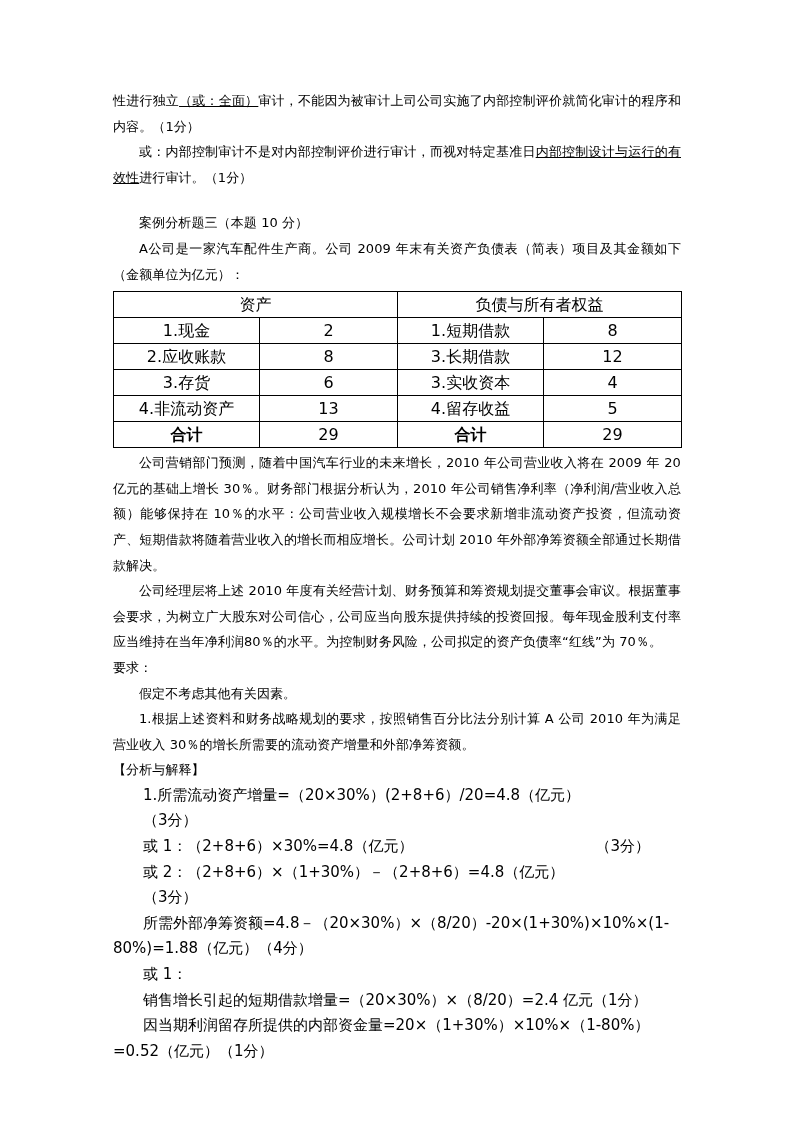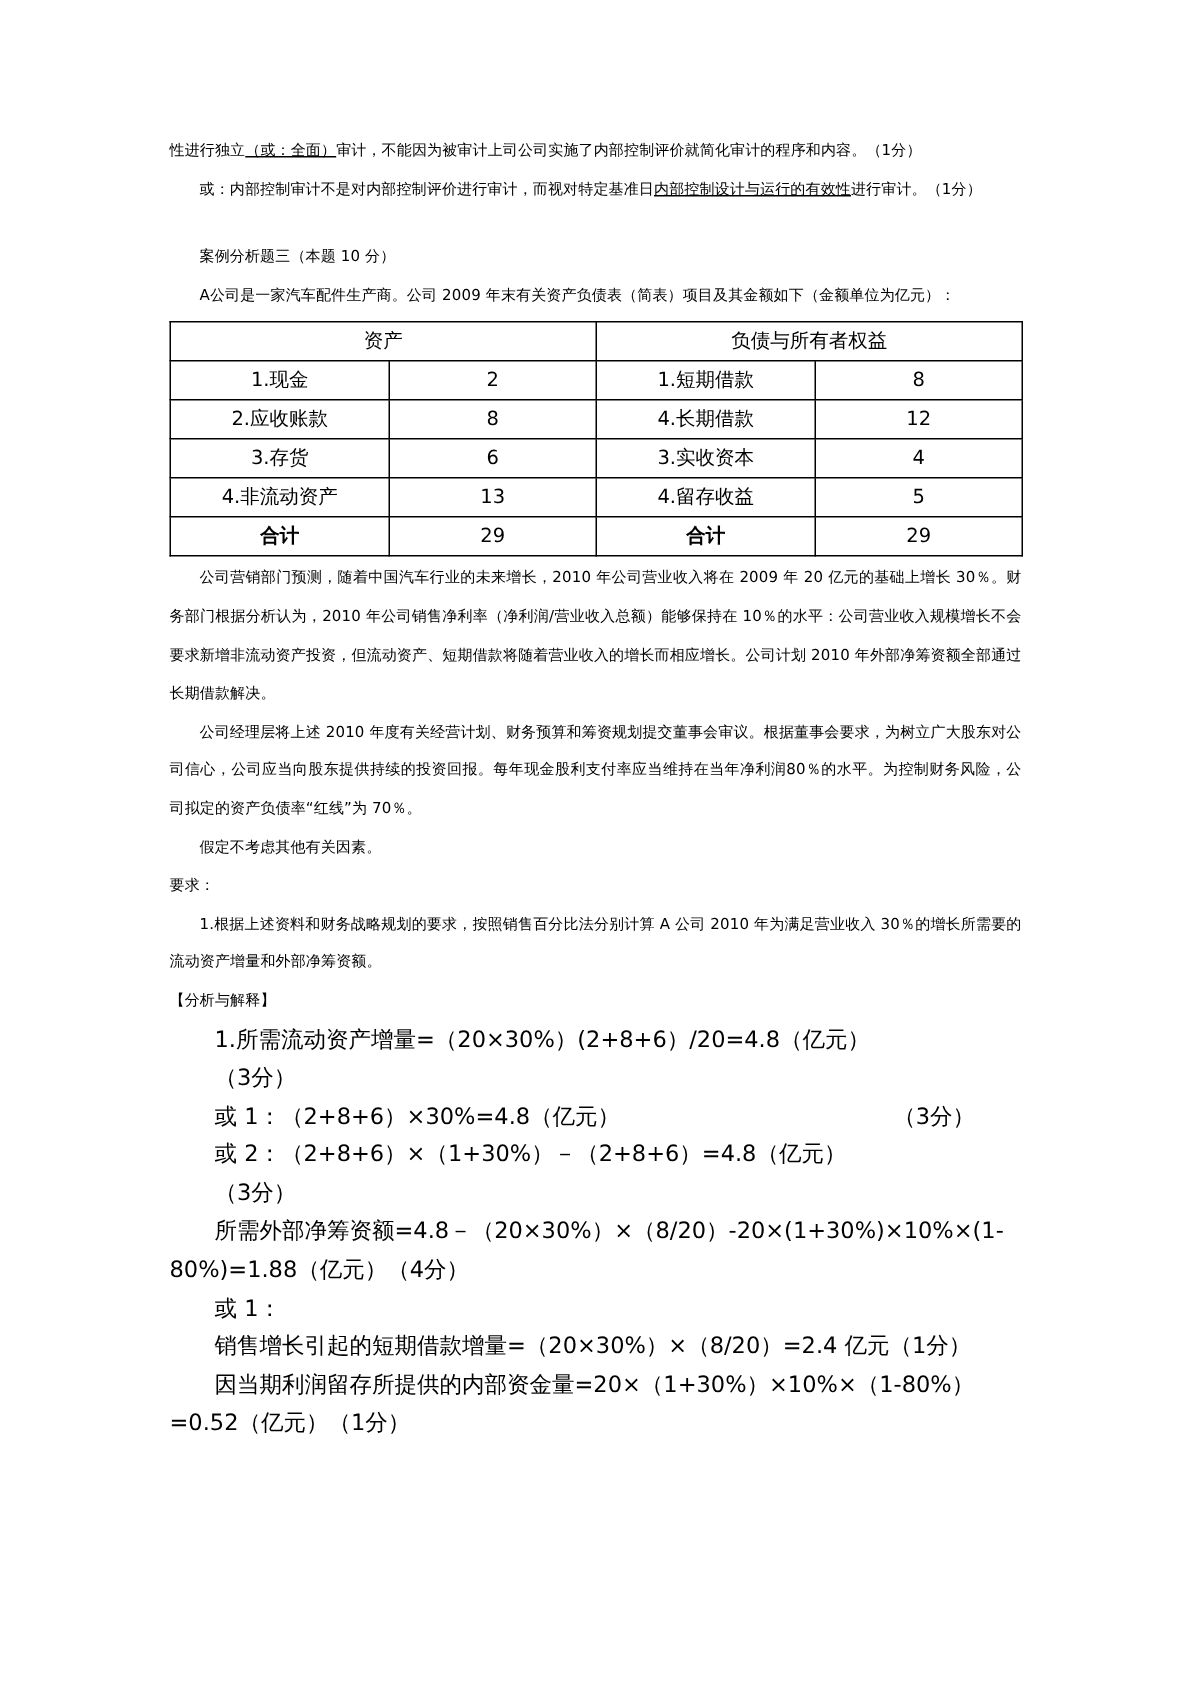--- a/index.html
+++ b/index.html
@@ -25,7 +25,7 @@
     width: 568px;
   }
   .para {
-    font-size: 10px;
+    font-size: 13px;
     line-height: 25.6px;
     color: #000000;
     text-align: justify;

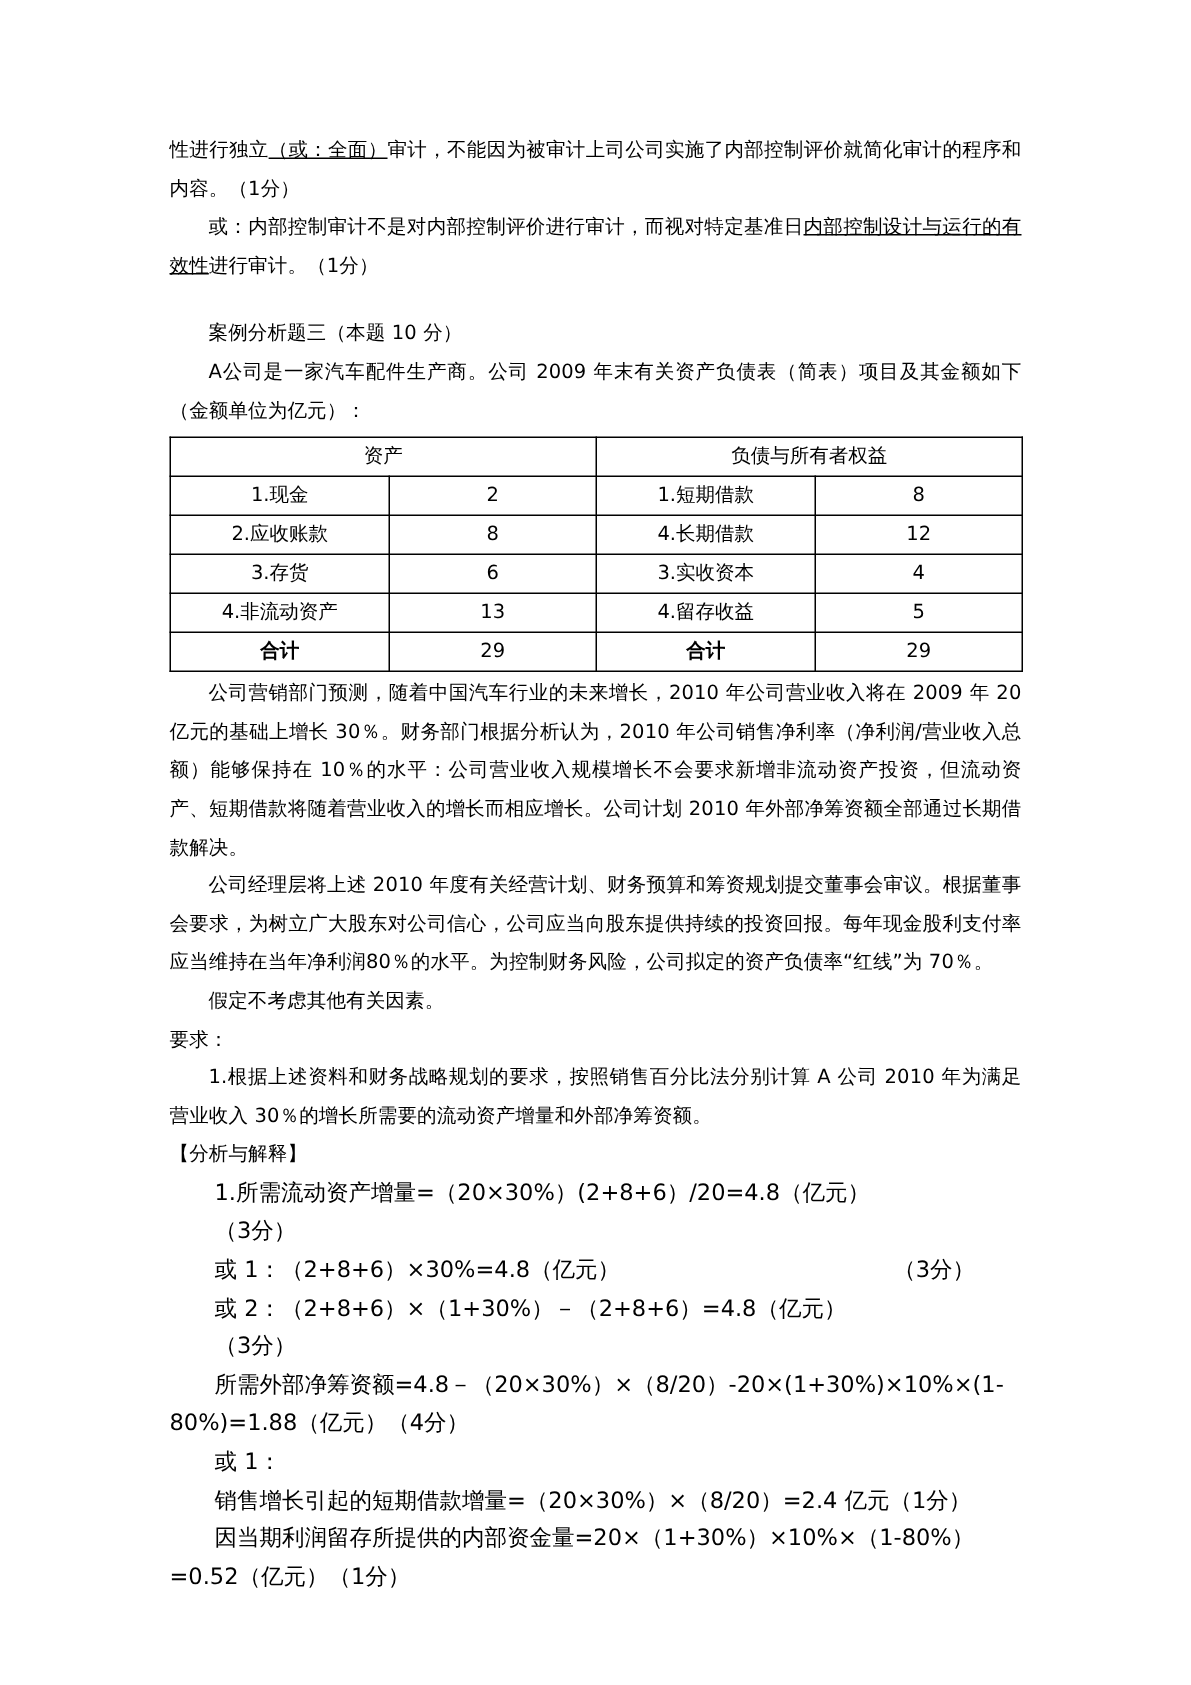--- a/index.html
+++ b/index.html
@@ -48,7 +48,7 @@
   }
   table.bs td {
     border: 1px solid #000000;
-    font-size: 13px;
+    font-size: 16px;
     line-height: 18px;
     height: 23px;
     padding: 1px 4px;

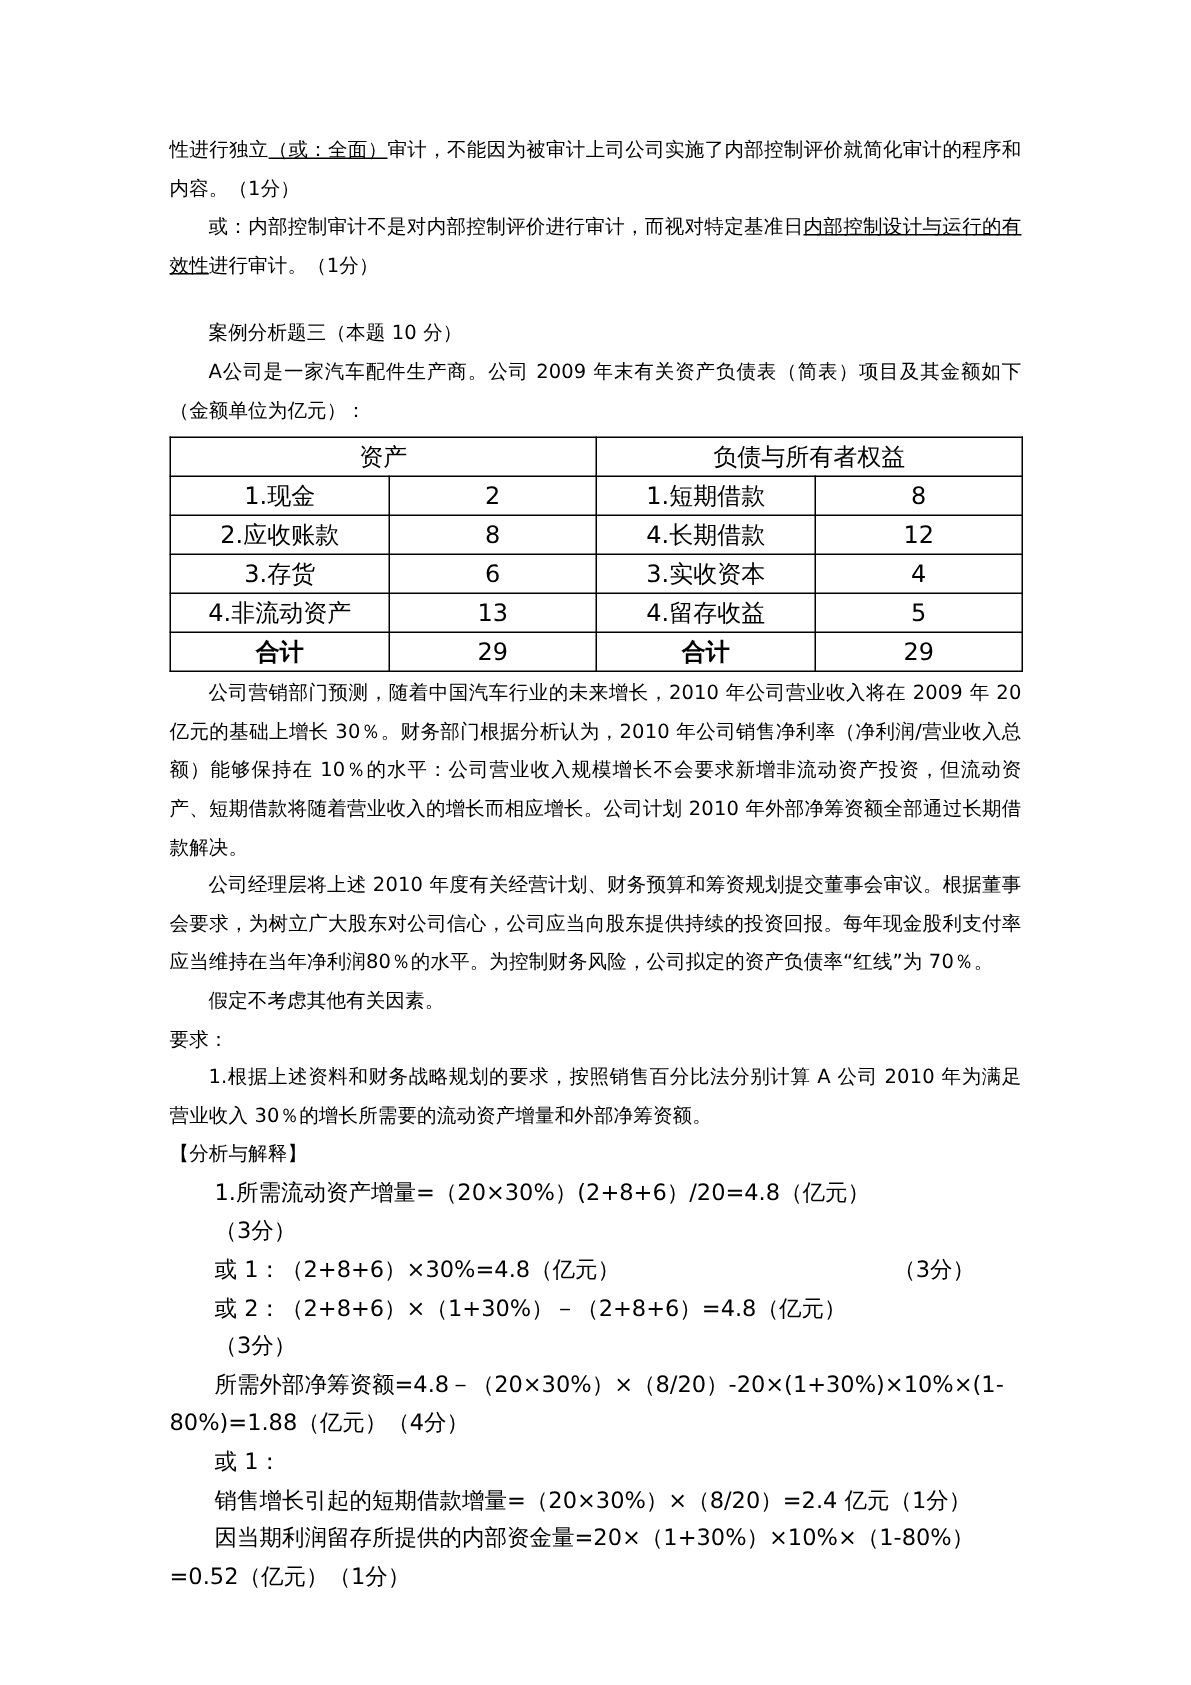--- a/index.html
+++ b/index.html
@@ -125,7 +125,7 @@
         <tr>
           <td class="lbl">2.应收账款</td>
           <td class="num">8</td>
-          <td class="lbl">4.长期借款</td>
+          <td class="lbl">3.长期借款</td>
           <td class="num">12</td>
         </tr>
         <tr>

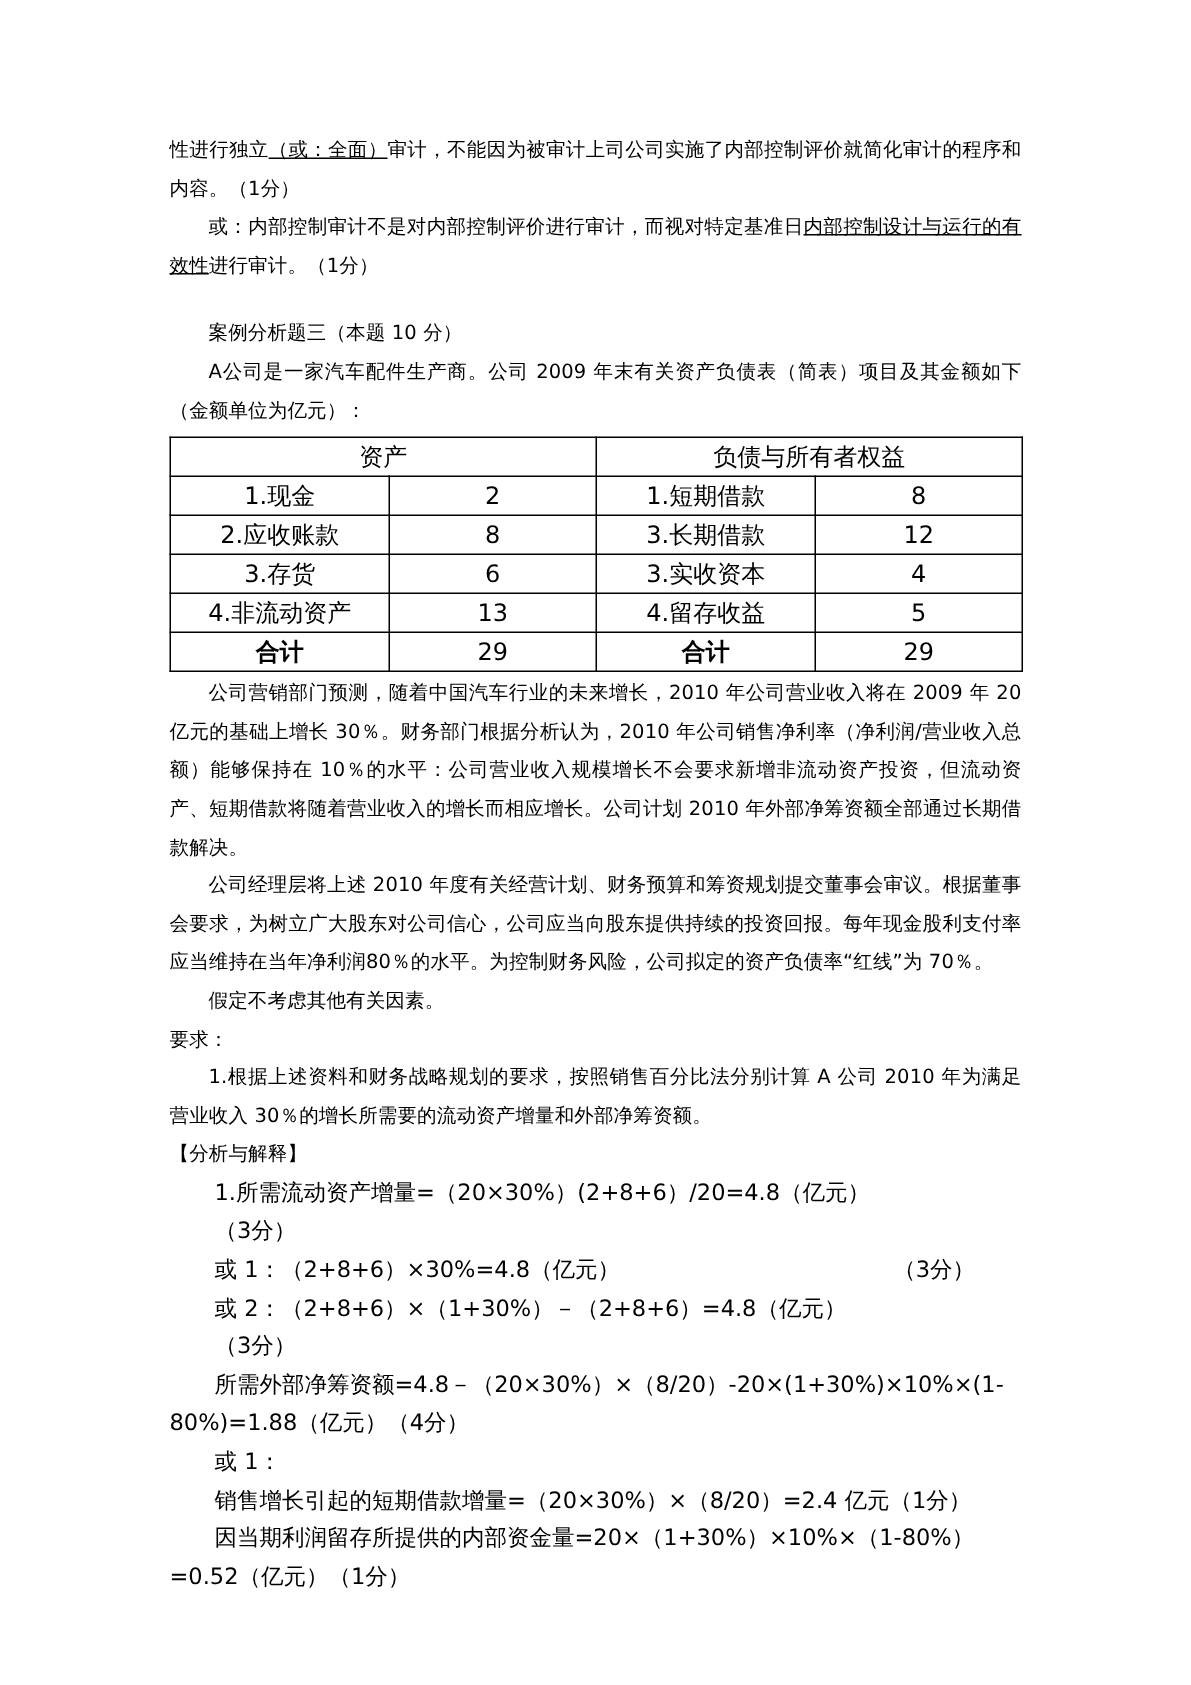--- a/index.html
+++ b/index.html
@@ -153,9 +153,9 @@
 
     <p class="para indent">公司经理层将上述 2010 年度有关经营计划、财务预算和筹资规划提交董事会审议。根据董事会要求，为树立广大股东对公司信心，公司应当向股东提供持续的投资回报。每年现金股利支付率应当维持在当年净利润80％的水平。为控制财务风险，公司拟定的资产负债率“红线”为 70％。</p>
 
+    <p class="para">要求：</p>
+
     <p class="para indent">假定不考虑其他有关因素。</p>
-
-    <p class="para">要求：</p>
 
     <p class="para indent">1.根据上述资料和财务战略规划的要求，按照销售百分比法分别计算 A 公司 2010 年为满足营业收入 30％的增长所需要的流动资产增量和外部净筹资额。</p>
 

